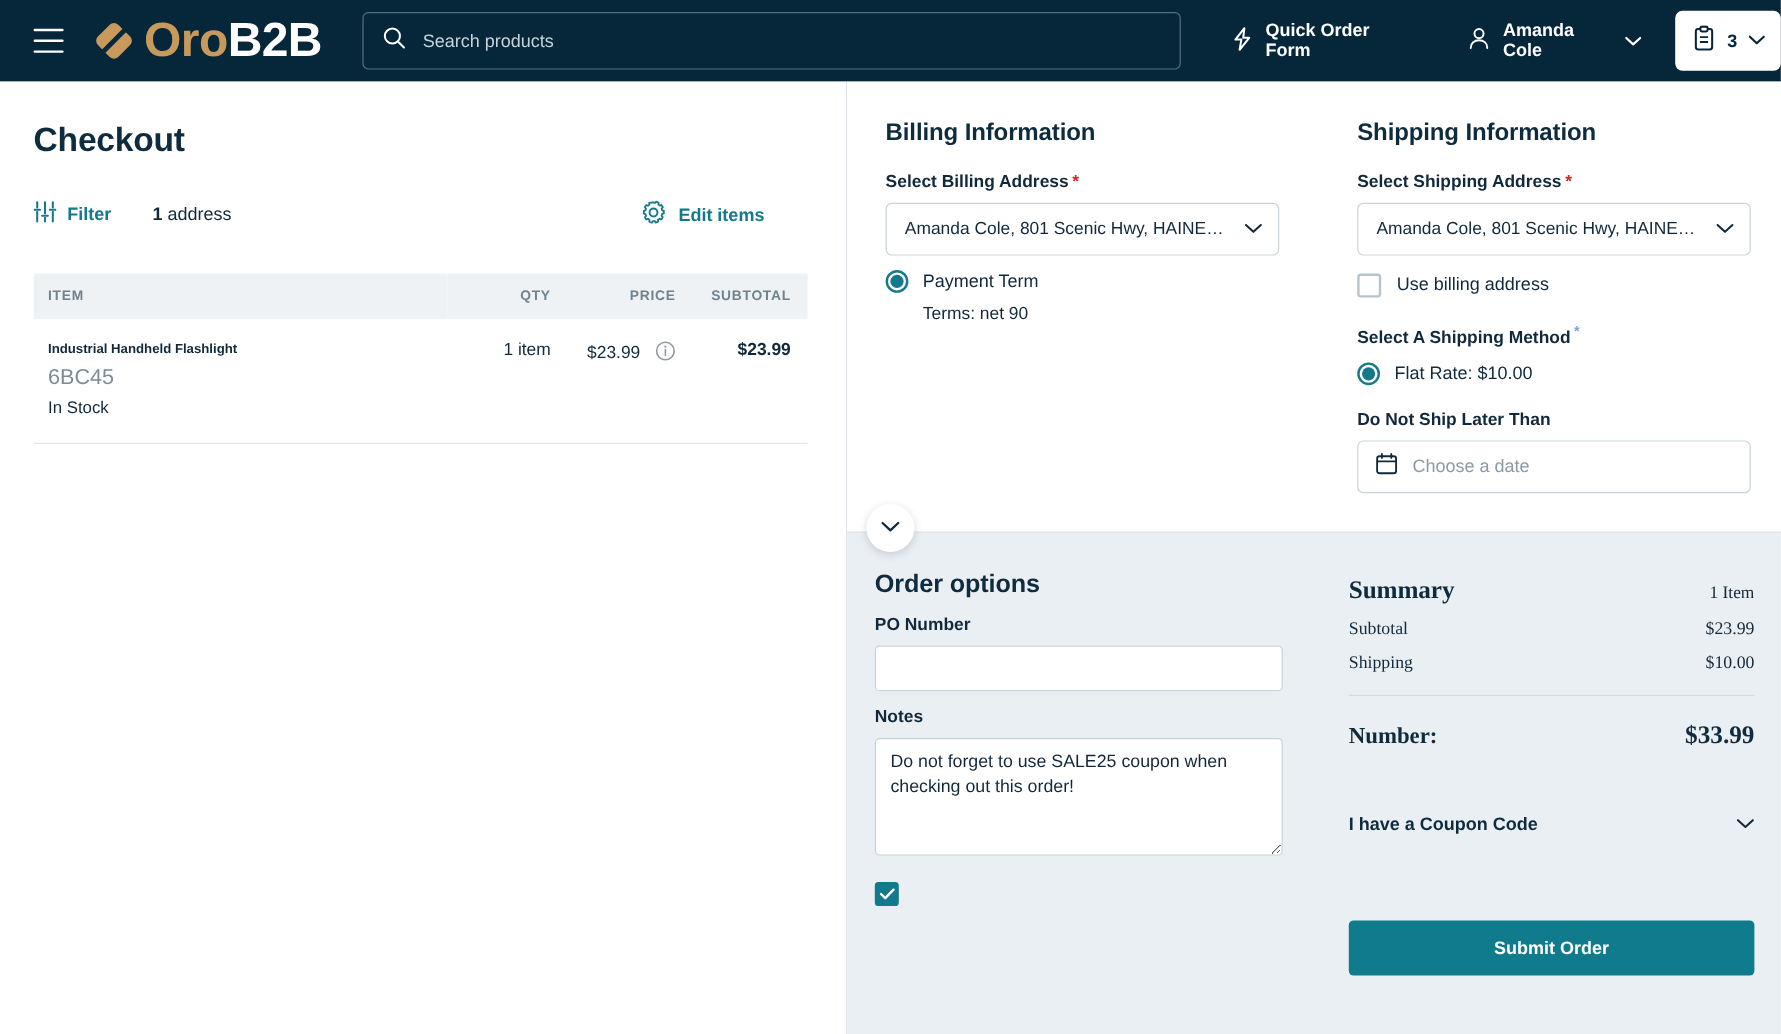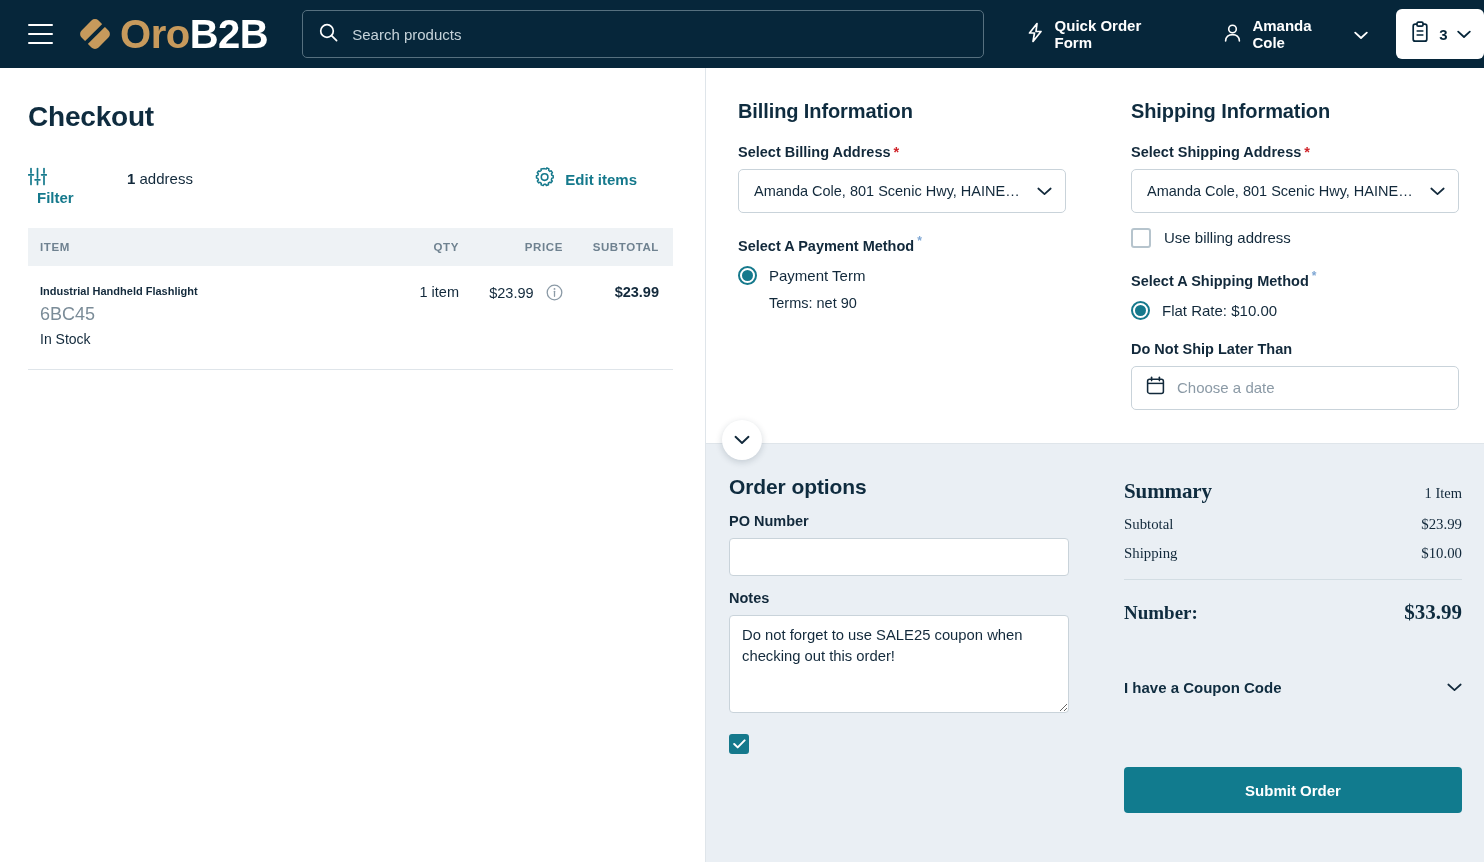--- a/index.html
+++ b/index.html
@@ -91,8 +91,8 @@
   .toolrow { position: absolute; left: 28px; top: 99px; width: 645px; height: 28px; }
   .tool-filter {
     position: absolute; left: 0; top: 0;
-    display: flex; cursor: pointer;
-    color: #15798c; font-size: 15px; font-weight: bold; flex-direction: column;
+    display: flex; align-items: center; cursor: pointer;
+    color: #15798c; font-size: 15px; font-weight: bold;
   }
   .tool-filter .lbl { margin-left: 9px; }
   .prodcount {

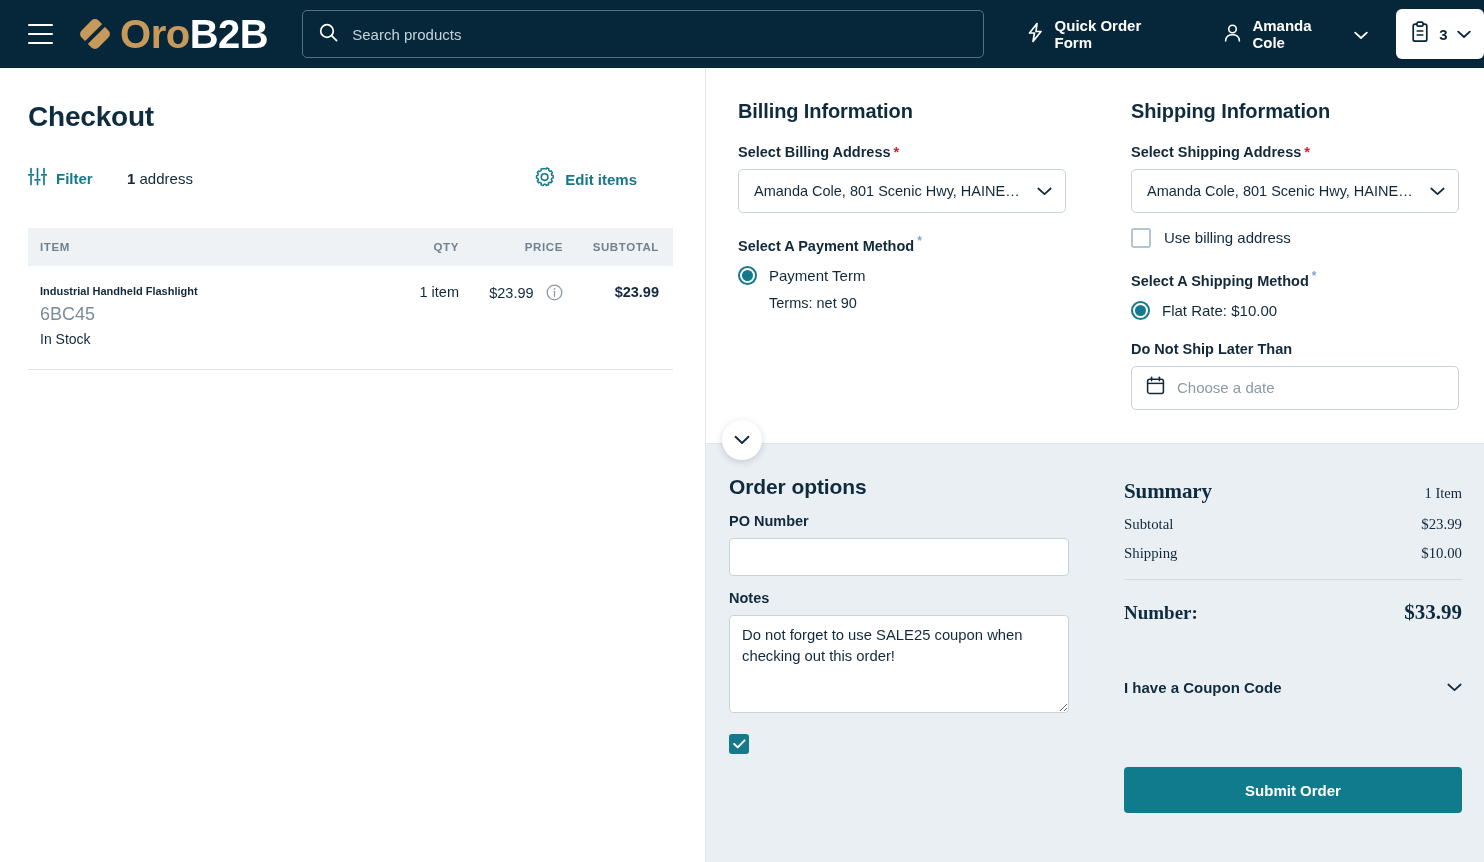--- a/index.html
+++ b/index.html
@@ -424,9 +424,6 @@
         </span>
       </div>
 
-      <div class="fld-label">
-        <span>Select A Payment Method</span><span class="req-blue">*</span>
-      </div>
       <div class="radio-row">
         <span class="radio on"></span>
         <span class="radio-lbl">Payment Term</span>

